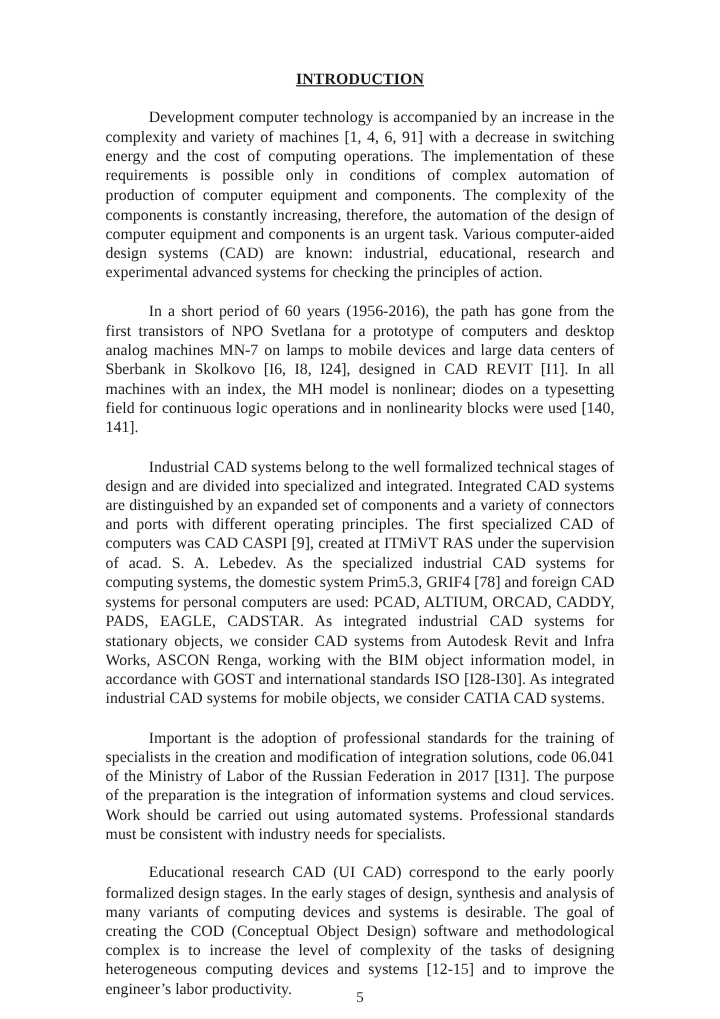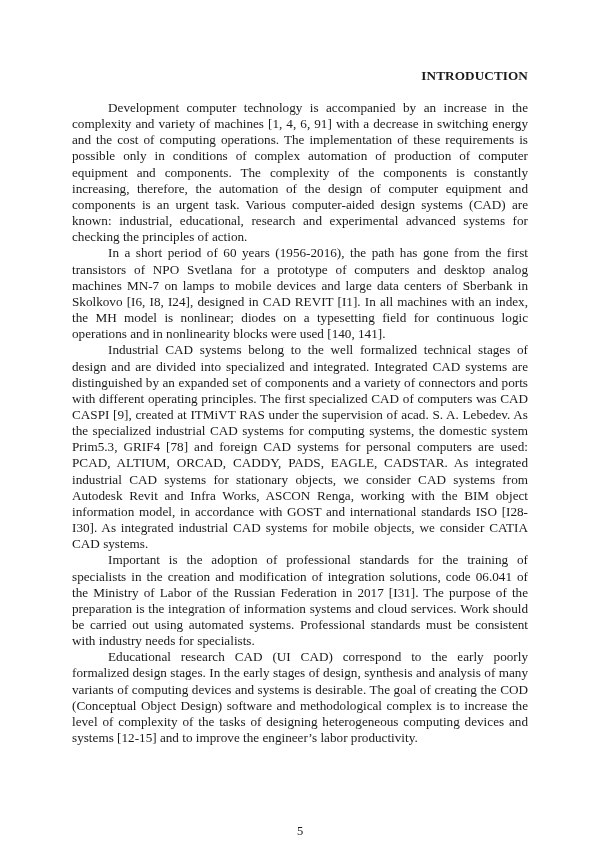--- a/index.html
+++ b/index.html
@@ -22,12 +22,13 @@
       width: 456px;
     }
     .title {
-      text-align: right;
+      text-align: center;
       font-weight: bold;
       font-size: 13.2px;
       line-height: 16px;
-      margin: 12px 0 16px 0;
+      margin: 2px 0 16px 0;
       letter-spacing: 0.1px;
+      text-decoration: underline;
     }
     .para {
       margin: 0;

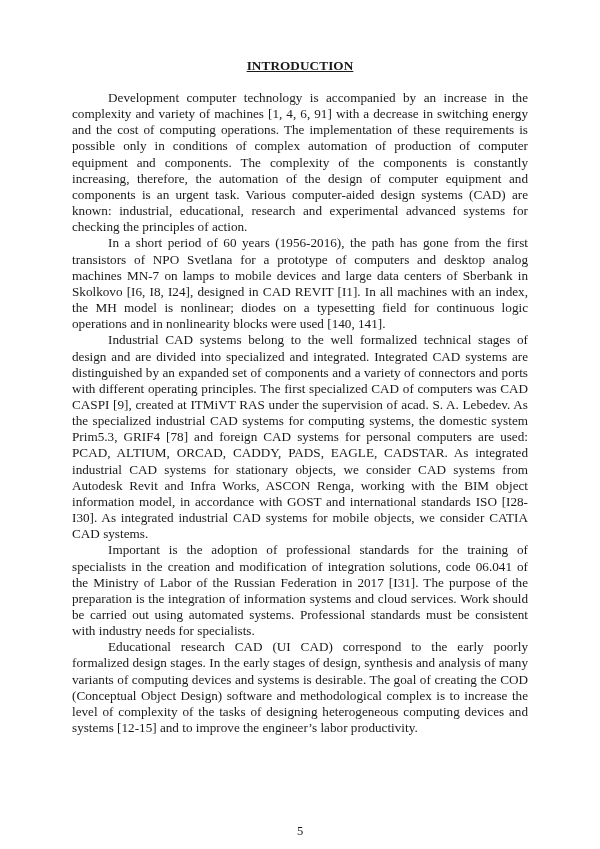--- a/index.html
+++ b/index.html
@@ -31,7 +31,7 @@
       text-decoration: underline;
     }
     .para {
-      margin: 0;
+      margin: 16px;
       font-size: 13.2px;
       line-height: 16.15px;
       text-align: justify;

